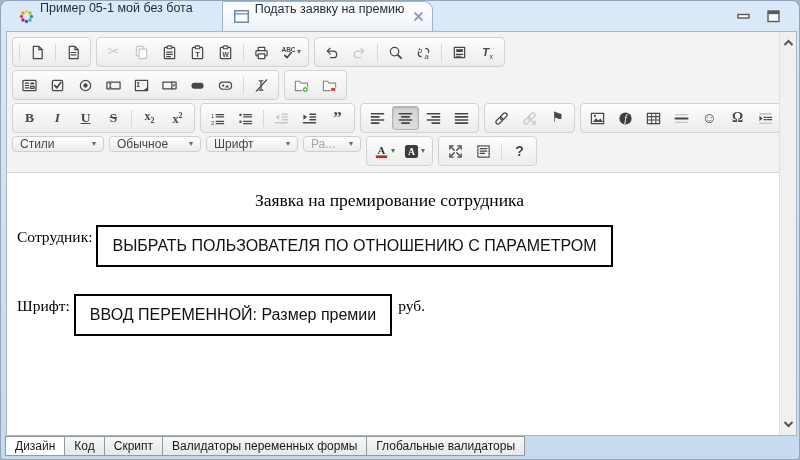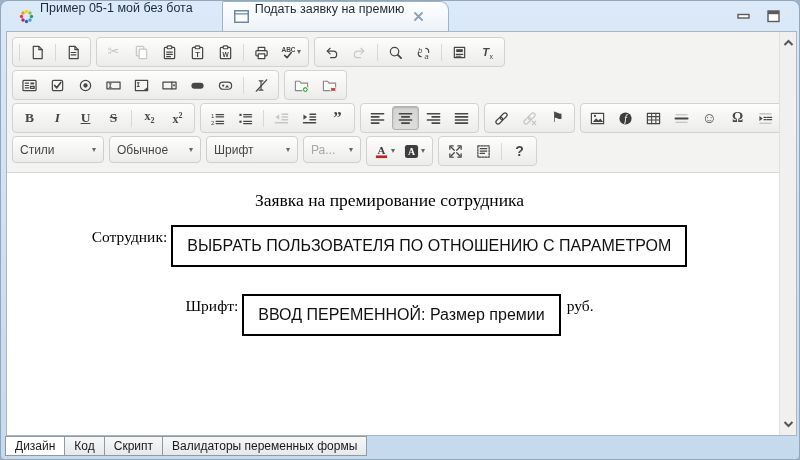--- a/index.html
+++ b/index.html
@@ -18,7 +18,7 @@
   .tab.active{
     background:linear-gradient(180deg,#fefefe 0%,#f2f6fb 75%,#ecf2f9 100%);
     border:1px solid #9db3c9;border-bottom:none;border-radius:2px 9px 0 0;
-    margin-left:18px;padding-right:24px;
+    margin-left:18px;padding-right:8px;
   }
   .tab-close{display:flex;align-items:center;margin-left:3px;}
   #wincontrols{margin-left:auto;display:flex;align-items:center;gap:12px;padding-right:16px;}

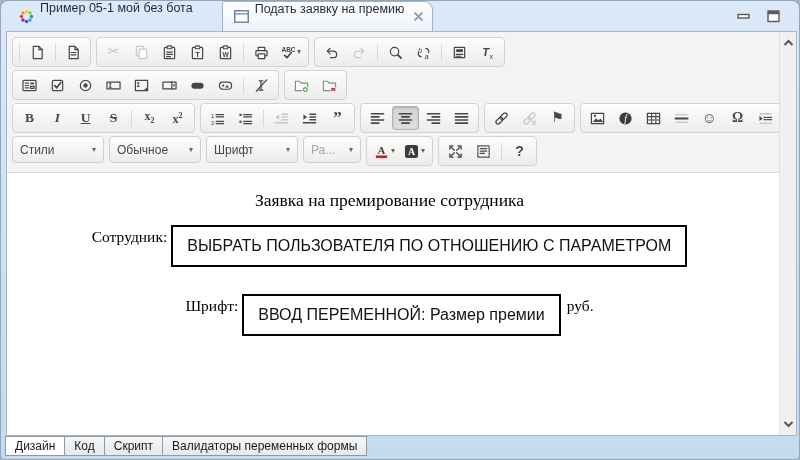--- a/index.html
+++ b/index.html
@@ -51,7 +51,7 @@
   .tg sub{font-size:8px;} .tg sup{font-size:8px;}
   .caret{font-size:8px;color:#666;line-height:1;}
   .combo{
-    display:flex;align-items:center;justify-content:space-between;height:27px;padding:0 7px;
+    display:flex;align-items:center;justify-content:space-between;height:16px;padding:0 7px;
     border:1px solid #cfcfcd;border-radius:4px;
     background:linear-gradient(180deg,#fefefe,#ececea);cursor:default;
   }

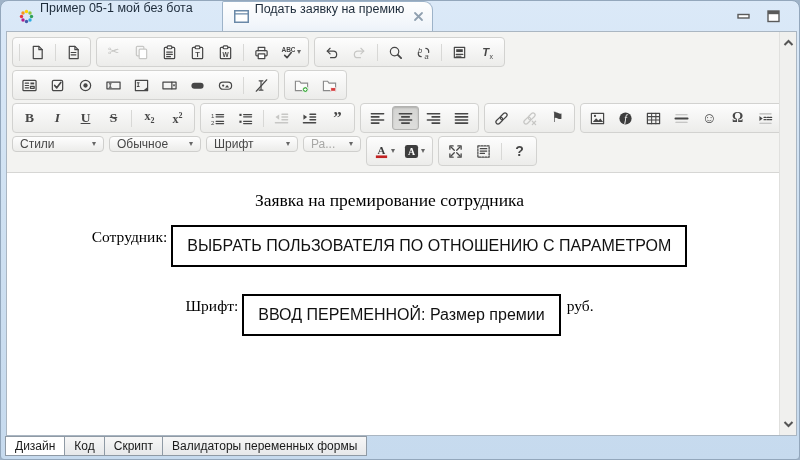--- a/index.html
+++ b/index.html
@@ -63,7 +63,7 @@
     padding:9px 34px 0 10px;font-family:"Liberation Serif",serif;color:#000;
   }
   #doc-title{text-align:center;font-weight:normal;font-size:17.5px;margin:8px 0 14px 0;}
-  .doc-par{margin:0 0 27px 0;font-size:15.5px;line-height:1.25;white-space:nowrap;text-align:center;}
+  .doc-par{margin:0 0 27px 0;font-size:15.5px;line-height:1.25;white-space:nowrap;}
   .ph-box{
     display:inline-block;border:2px solid #000;background:#fff;
     padding:9px 14px;margin-left:4px;vertical-align:-9px;

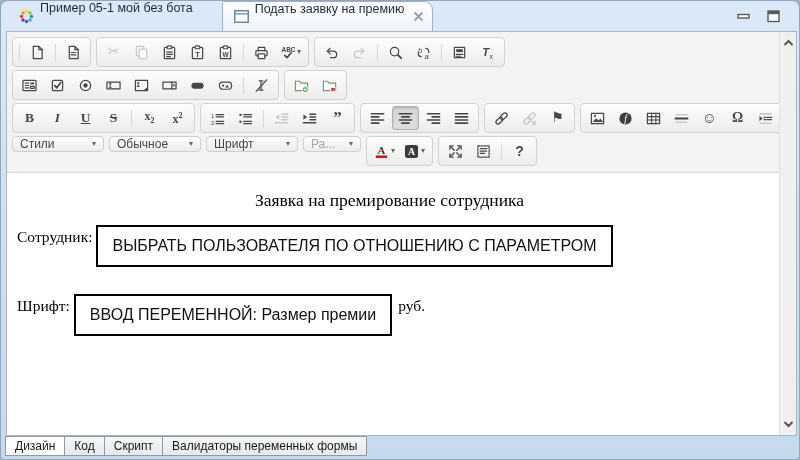--- a/index.html
+++ b/index.html
@@ -671,6 +671,9 @@
       <div class="btab">
         <span>Валидаторы переменных формы</span>
       </div>
+      <div class="btab">
+        <span>Глобальные валидаторы</span>
+      </div>
     </div>
 </div>
 

